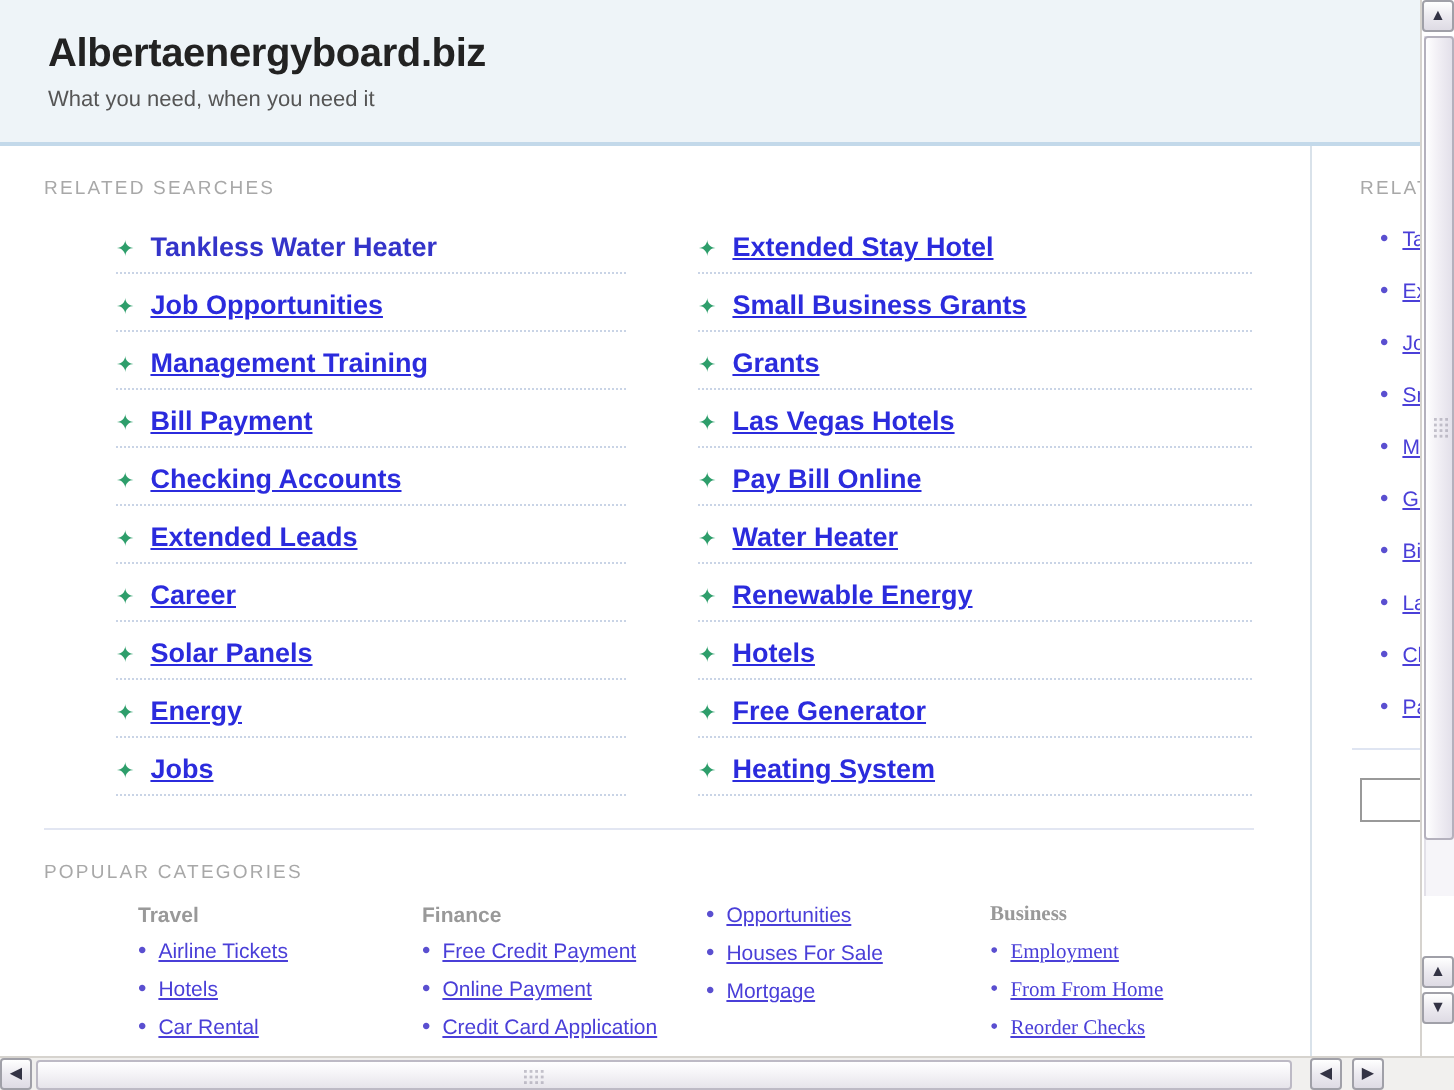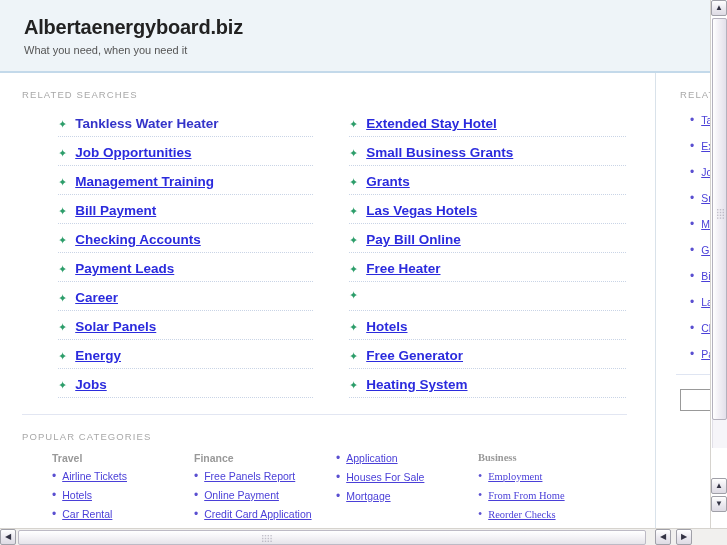--- a/index.html
+++ b/index.html
@@ -292,7 +292,7 @@
               </div>
               <div class="rs-item">
                 <span class="arrow-bullet">✦</span>
-                <span class="rs-link">Payment Leads</span>
+                <span class="rs-link">Extended Leads</span>
               </div>
               <div class="rs-item">
                 <span class="arrow-bullet">✦</span>

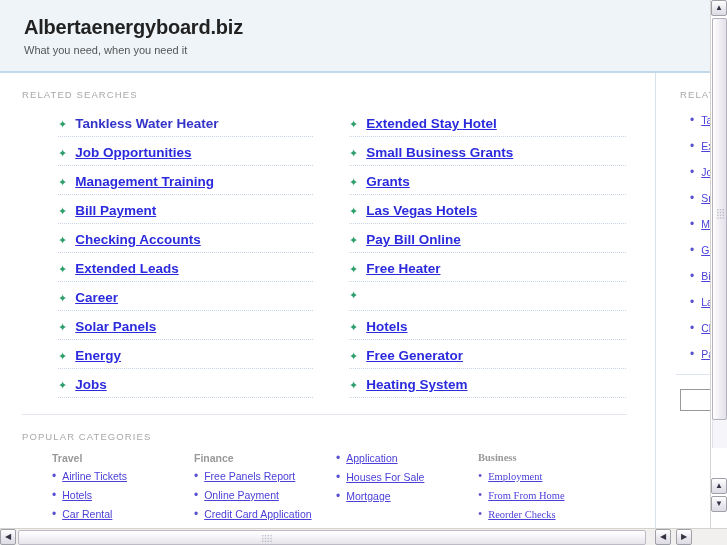--- a/index.html
+++ b/index.html
@@ -334,7 +334,7 @@
               </div>
               <div class="rs-item">
                 <span class="arrow-bullet">✦</span>
-                <span class="rs-link">Free Heater</span>
+                <span class="rs-link">Water Heater</span>
               </div>
               <div class="rs-item">
                 <span class="arrow-bullet">✦</span>

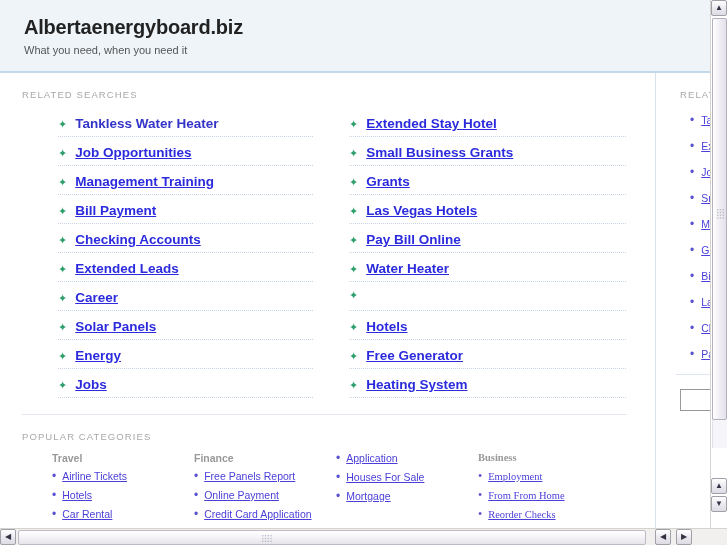--- a/index.html
+++ b/index.html
@@ -338,6 +338,7 @@
               </div>
               <div class="rs-item">
                 <span class="arrow-bullet">✦</span>
+                <span class="rs-link">Renewable Energy</span>
               </div>
               <div class="rs-item">
                 <span class="arrow-bullet">✦</span>

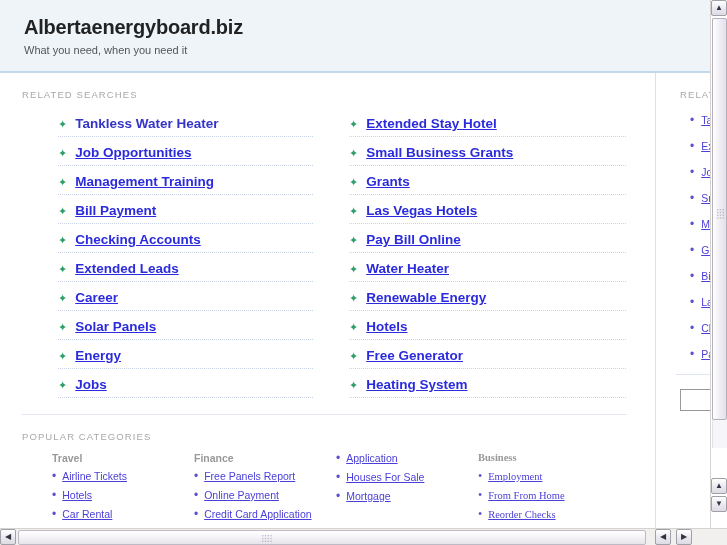--- a/index.html
+++ b/index.html
@@ -108,6 +108,7 @@
   .pc-grid {
     display: flex;
     padding: 10px 0 0 52px;
+    justify-content: flex-end;
   }
   .pc-col { width: 142px; flex: 0 0 142px; }
   .pc-col.business { width: 160px; flex: 0 0 160px; font-family: Liberation Serif, serif; }

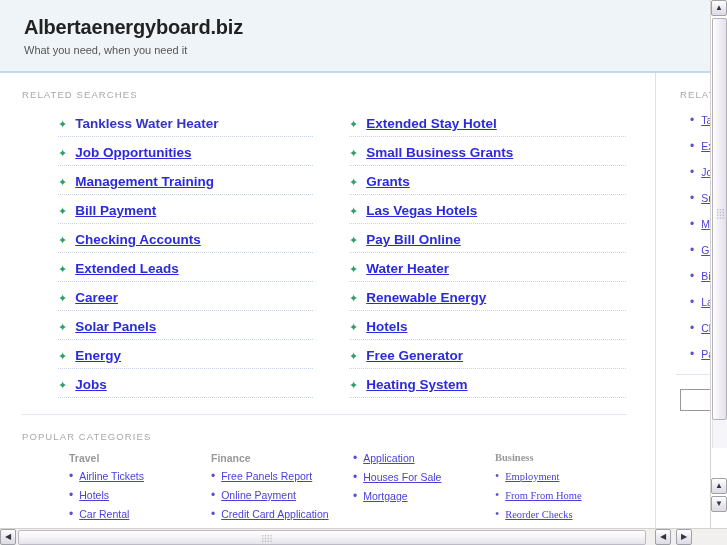--- a/index.html
+++ b/index.html
@@ -394,7 +394,7 @@
             <div class="pc-col">
               <div class="pc-item">
                 <span class="dot-bullet">•</span>
-                <span class="pc-link">Application</span>
+                <span class="pc-link">Opportunities</span>
               </div>
               <div class="pc-item">
                 <span class="dot-bullet">•</span>

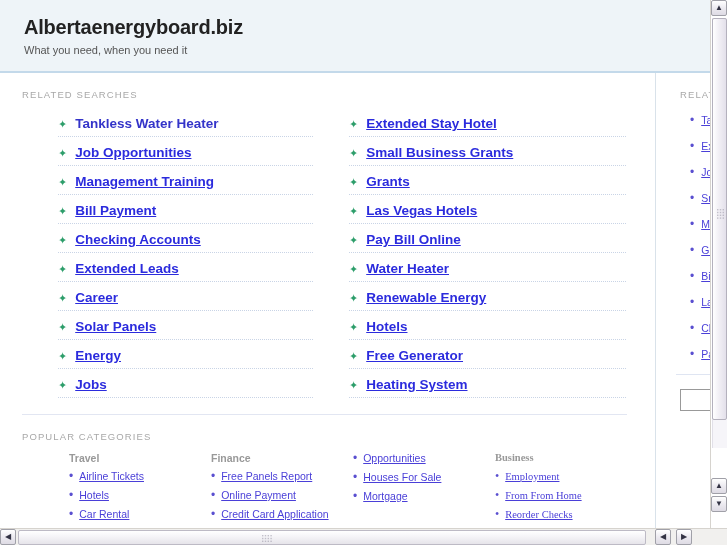--- a/index.html
+++ b/index.html
@@ -380,7 +380,7 @@
               <div class="pc-head">Finance</div>
               <div class="pc-item">
                 <span class="dot-bullet">•</span>
-                <span class="pc-link">Free Panels Report</span>
+                <span class="pc-link">Free Credit Payment</span>
               </div>
               <div class="pc-item">
                 <span class="dot-bullet">•</span>

